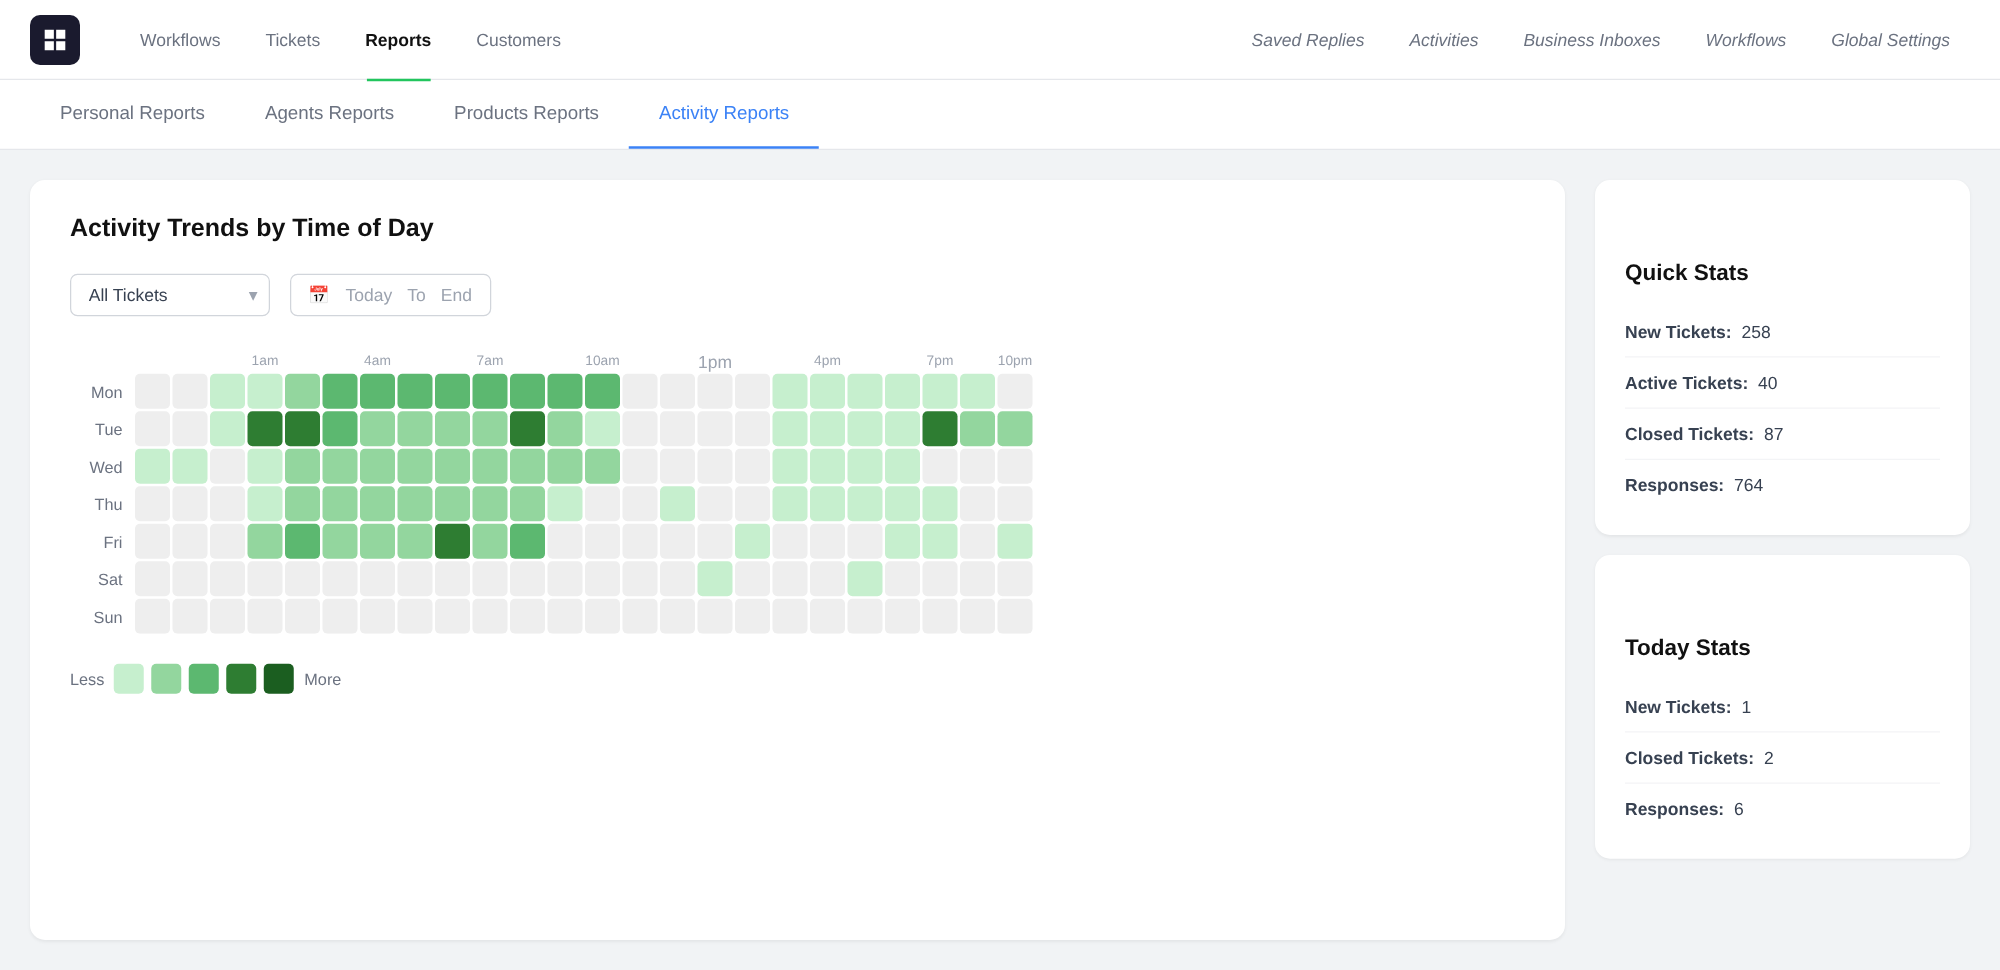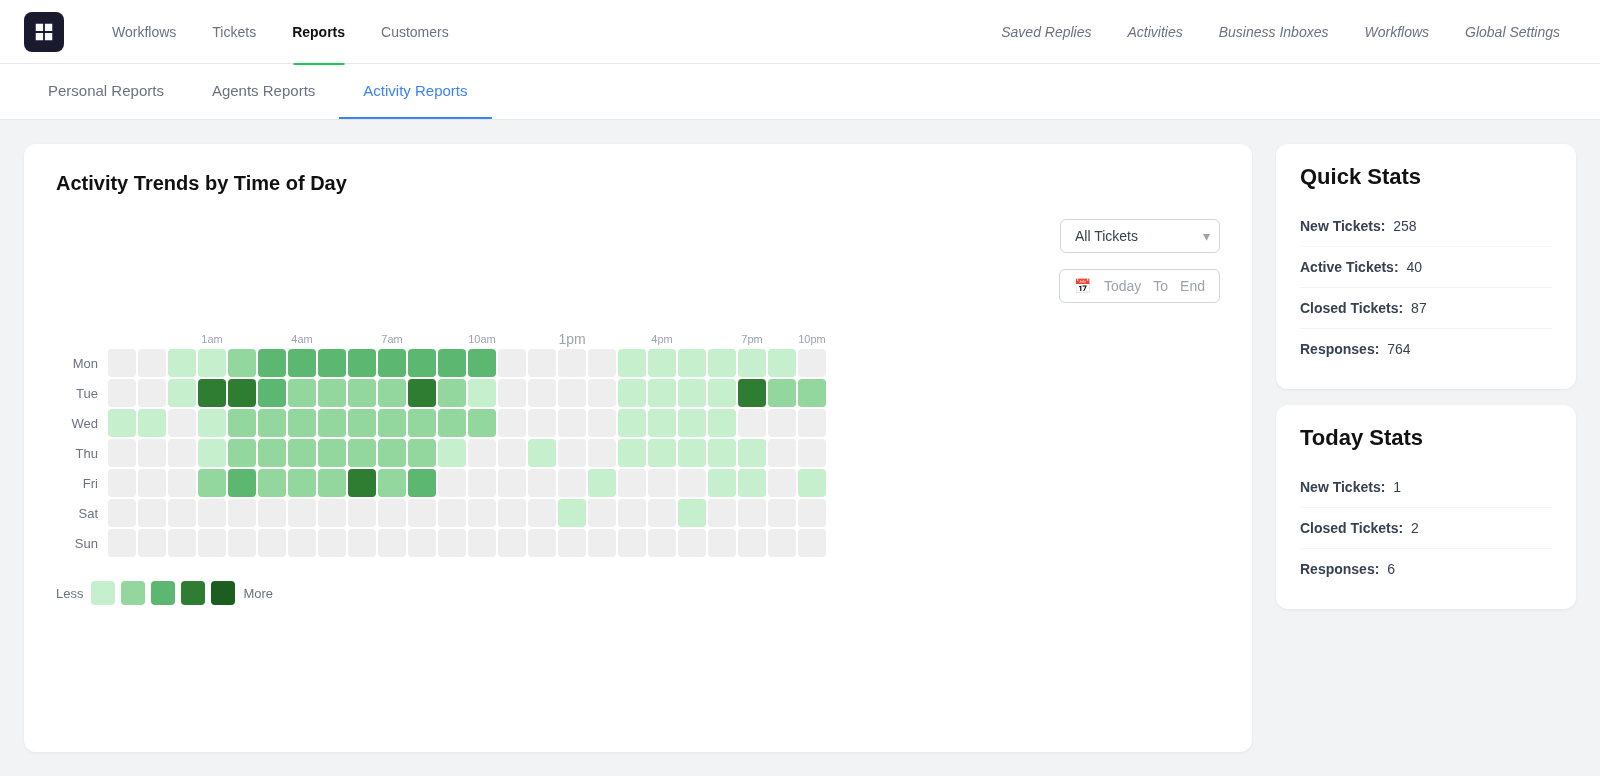--- a/index.html
+++ b/index.html
@@ -242,6 +242,7 @@
 <div class="sub-nav" id="sub-nav">
     <div class="sub-nav-item">Personal Reports</div>
     <div class="sub-nav-item">Agents Reports</div>
+    <div class="sub-nav-item">Products Reports</div>
     <div class="sub-nav-item active">Activity Reports</div>
   </div>
 

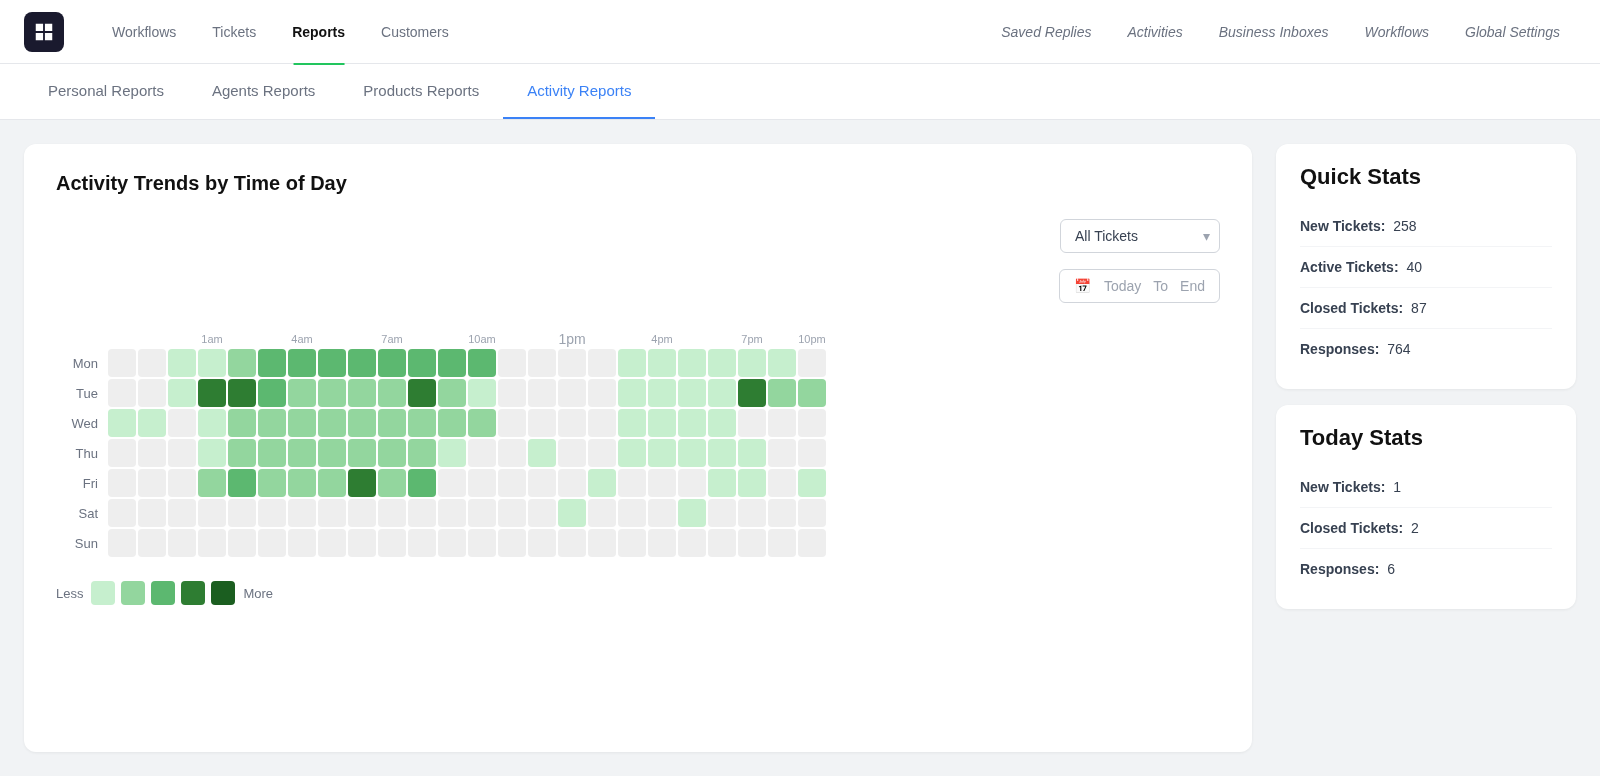--- a/index.html
+++ b/index.html
@@ -198,10 +198,11 @@
       box-shadow: 0 1px 3px rgba(0,0,0,0.06);
     }
     .stats-card-title {
-      font-size: 22px;
+      font-size: 18px;
       font-weight: 700;
       margin-bottom: 16px;
       color: #111;
+      margin-top: 44px;
     }
     .stat-row {
       padding: 12px 0;

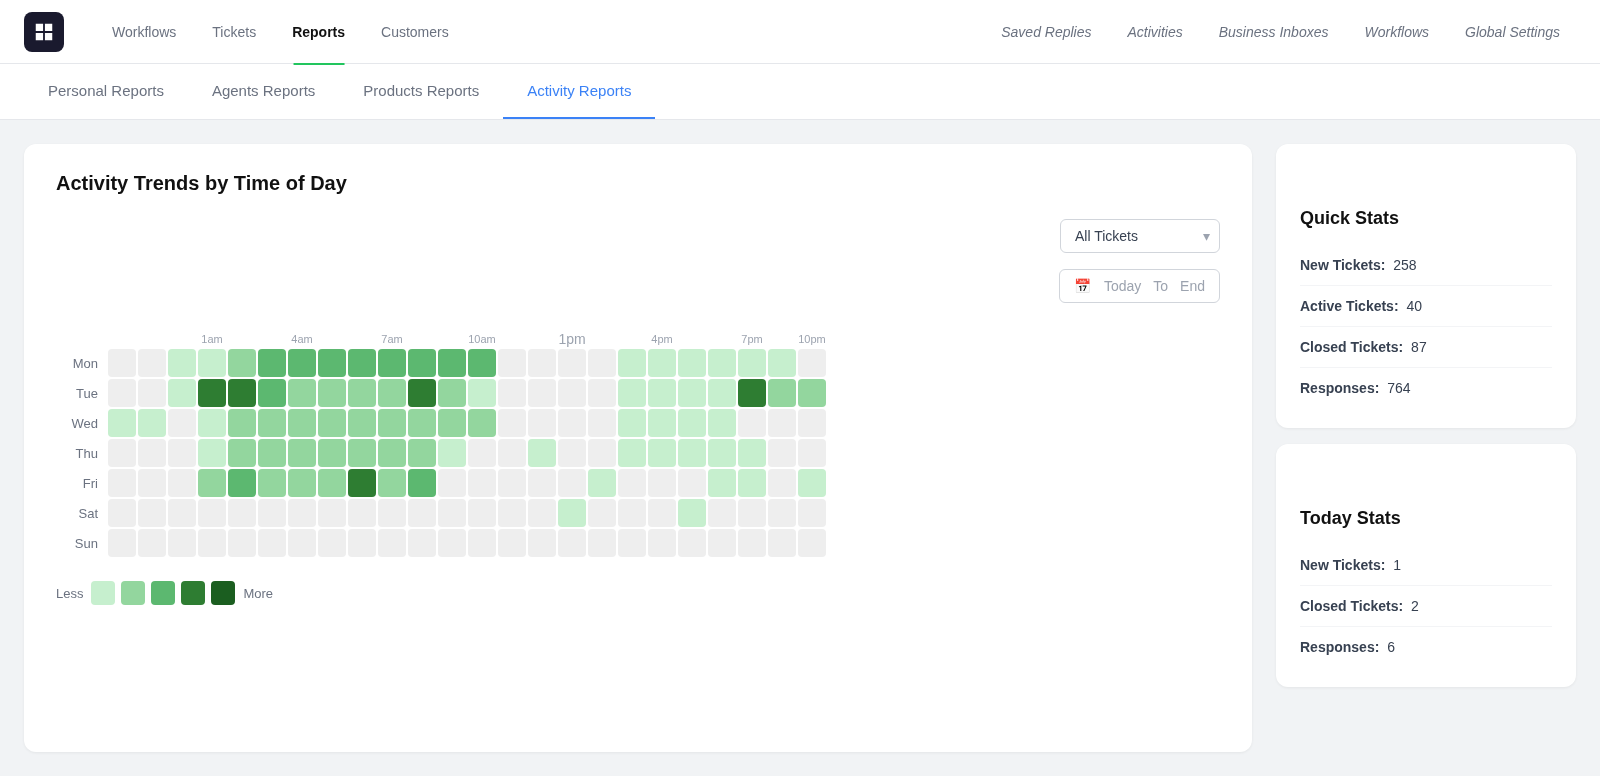--- a/index.html
+++ b/index.html
@@ -99,10 +99,9 @@
     
     .filters {
       display: flex;
-      align-items: flex-end;
+      align-items: flex-start;
       gap: 16px;
       margin-bottom: 28px;
-      flex-direction: column;
     }
     .select-wrapper {
       position: relative;

